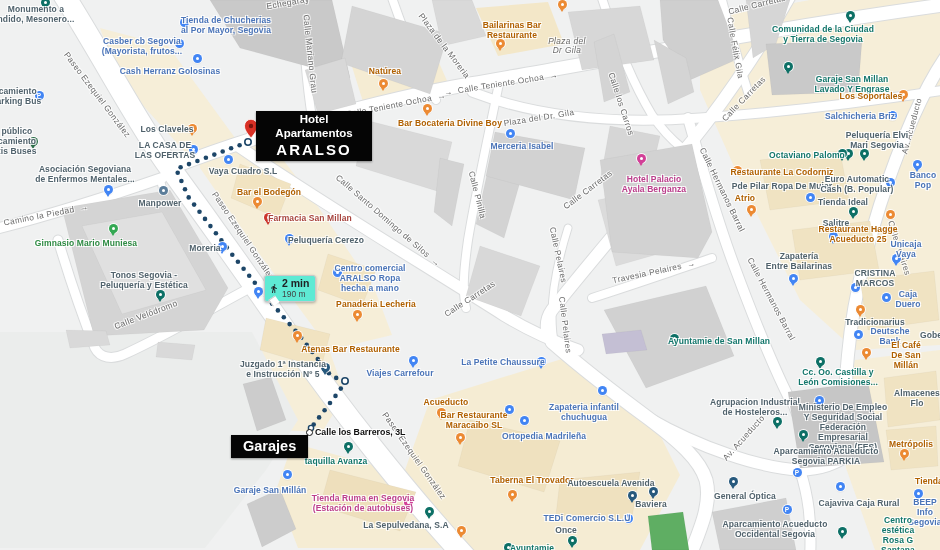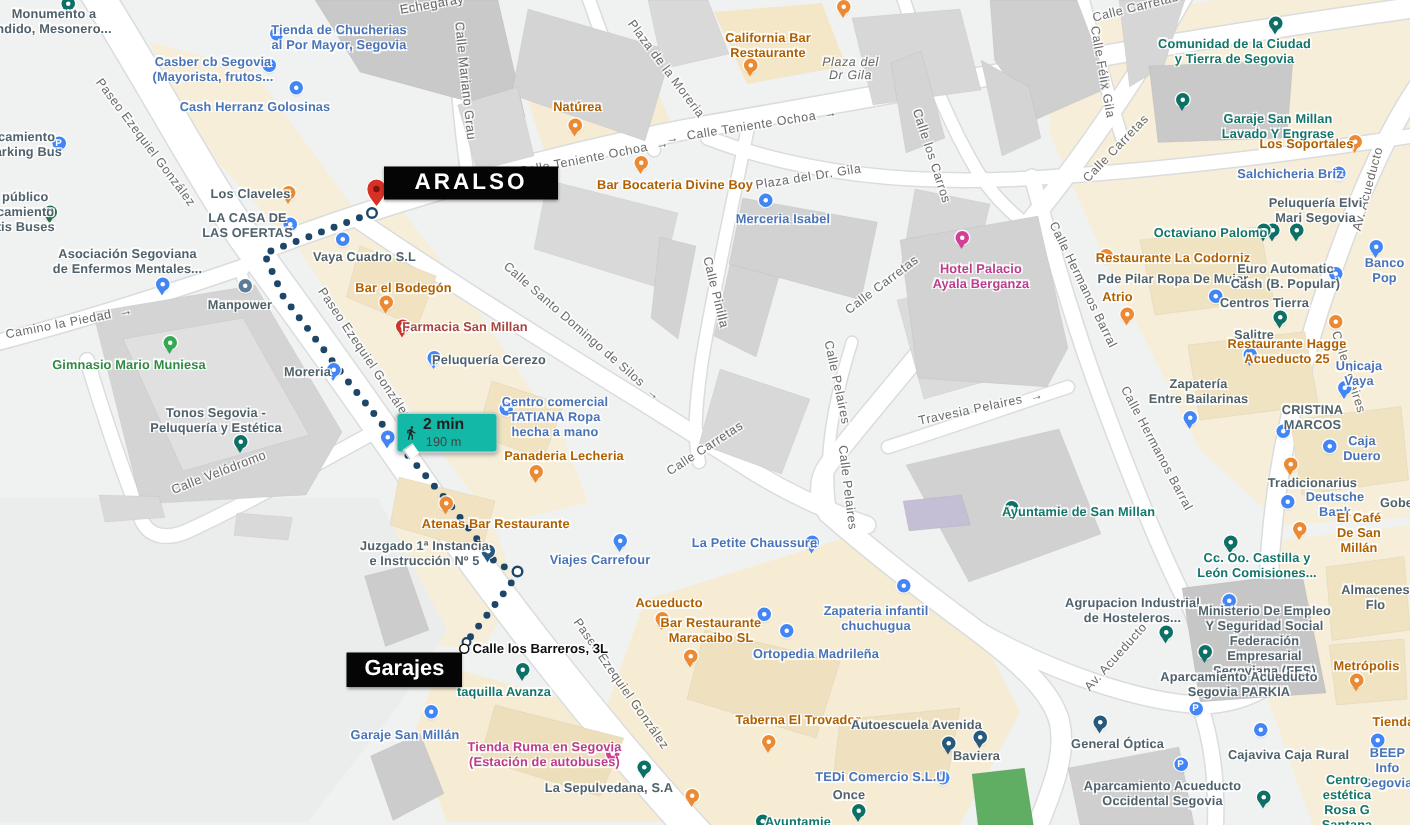--- a/index.html
+++ b/index.html
@@ -346,7 +346,7 @@
       <span class="pin pin-drop" style="--pc: #ec8a33; left: 383px; top: 83px;"></span>
       <div class="poi c-rest" style="left: 385px; top: 71px;">Natúrea</div>
       <span class="pin pin-drop" style="--pc: #ec8a33; left: 500px; top: 43px;"></span>
-      <div class="poi c-rest" style="left: 512px; top: 30px;">California Bar
+      <div class="poi c-rest" style="left: 512px; top: 30px;">Bailarinas Bar
 Restaurante</div>
       <span class="pin pin-drop" style="--pc: #ec8a33; left: 562px; top: 4px;"></span>
       <span class="pin pin-drop" style="--pc: #0d7066; left: 850px; top: 15px;"></span>

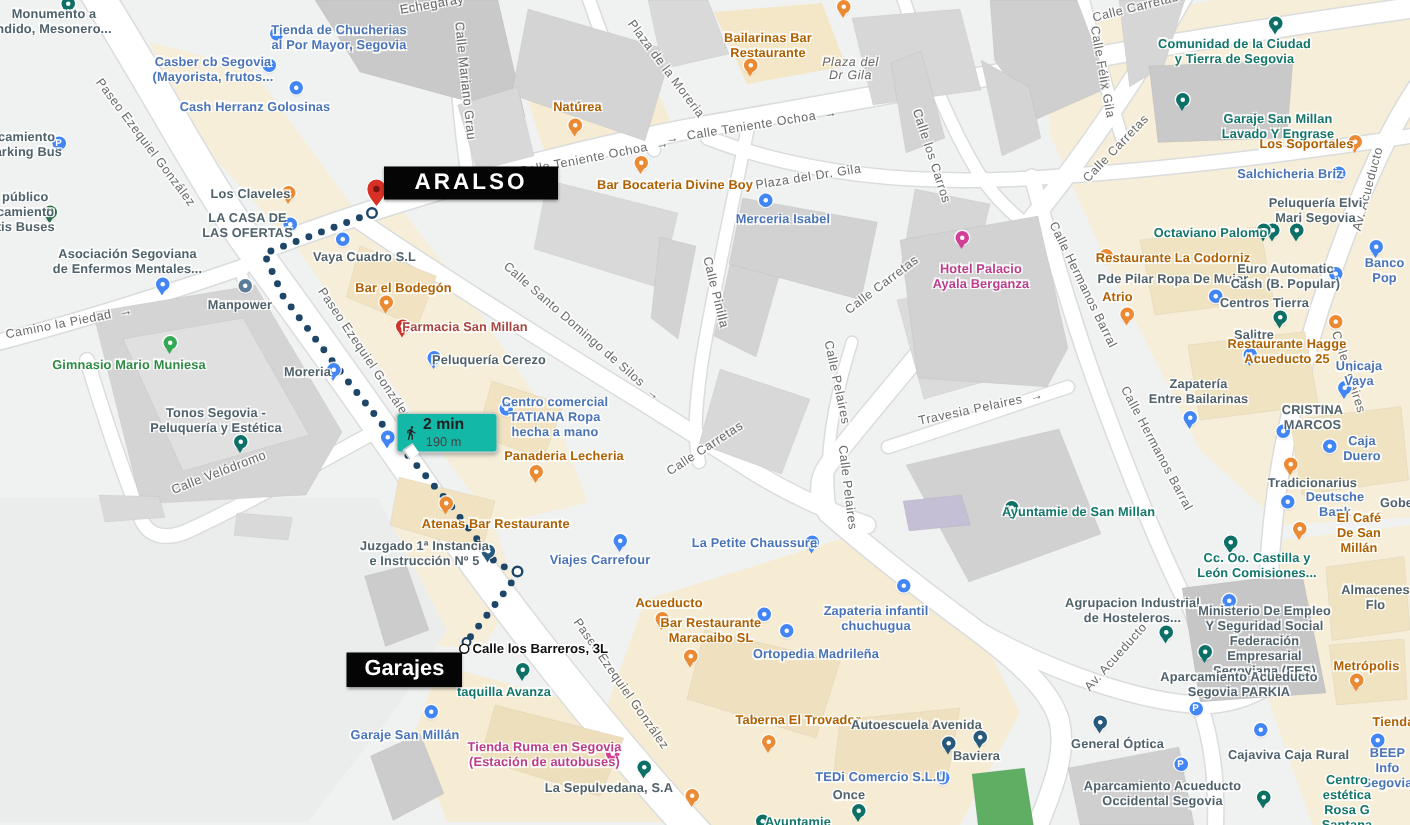--- a/index.html
+++ b/index.html
@@ -461,6 +461,7 @@
   </div>
 
   <div class="ov-box" id="origin-box">
+    <span class="l1">Hotel Apartamentos</span>
     <span class="l2">ARALSO</span>
   </div>
   <div class="ov-box" id="dest-box">

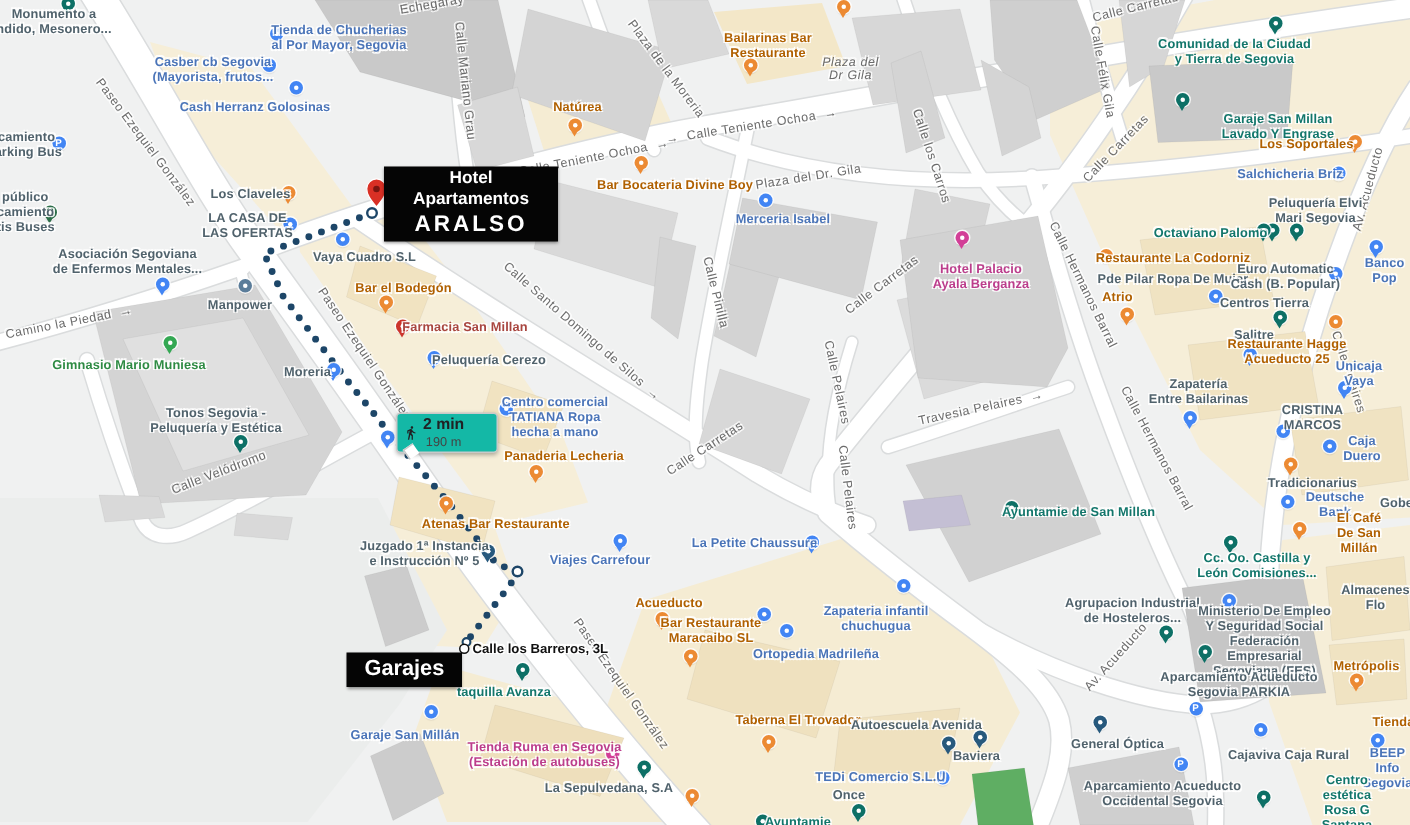--- a/index.html
+++ b/index.html
@@ -379,7 +379,7 @@
       <span class="pin pin-drop" style="--pc: #ec8a33; left: 751px; top: 209px;"></span>
       <div class="poi c-rest" style="left: 745px; top: 198px;">Atrio</div>
       <span class="pin pin-dot" style="--pc: #4285f4; left: 810px; top: 197px;"></span>
-      <div class="poi c-slate" style="left: 843px; top: 202px;">Centros Tierra</div>
+      <div class="poi c-slate" style="left: 843px; top: 202px;">Tienda Ideal</div>
       <span class="pin pin-drop" style="--pc: #0d7066; left: 853px; top: 211px;"></span>
       <span class="pin pin-drop" style="--pc: #4285f4; left: 833px; top: 236px;"></span>
       <div class="poi c-slate" style="left: 836px; top: 223px;">Salitre</div>

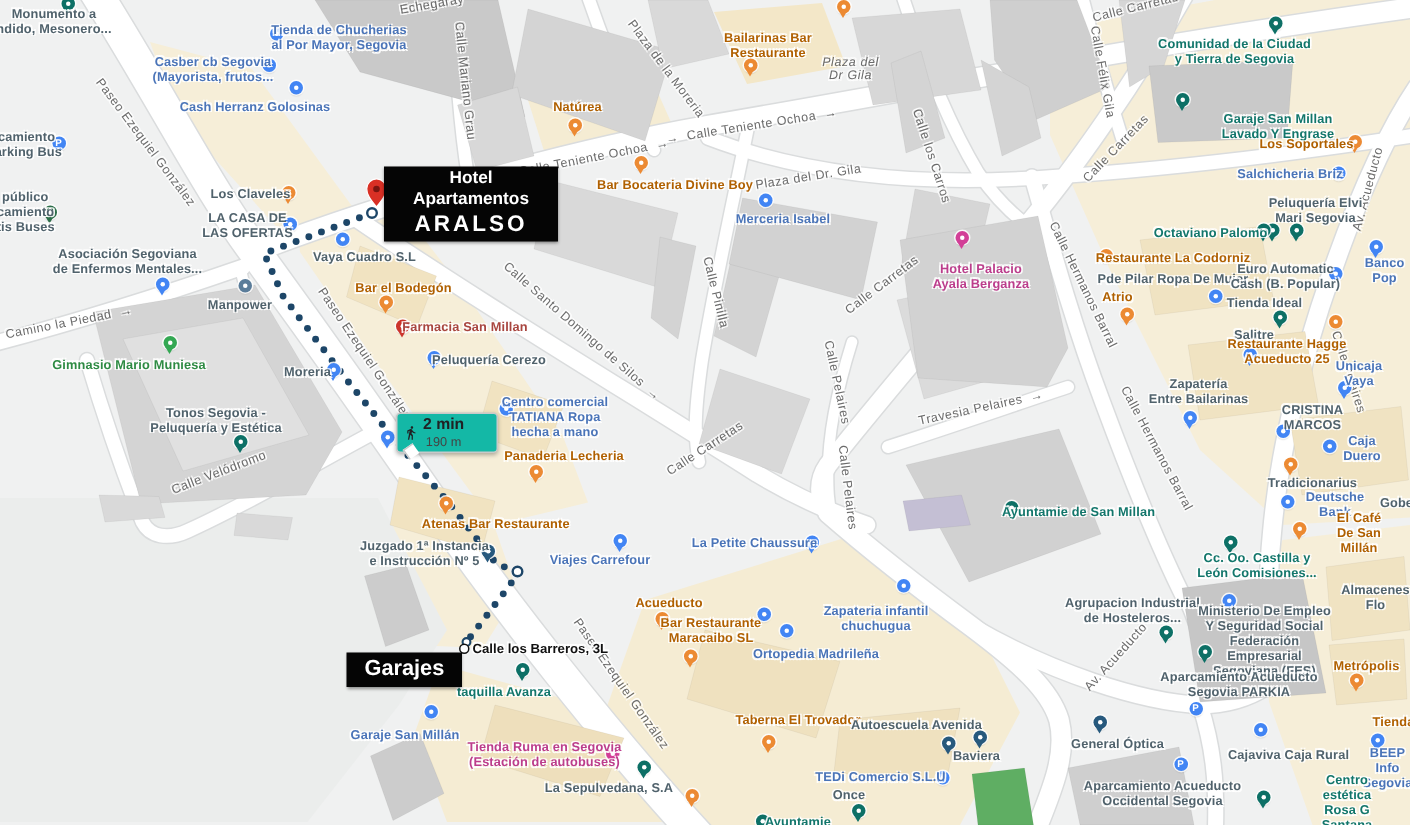--- a/index.html
+++ b/index.html
@@ -295,7 +295,7 @@
       <div class="poi c-slate" style="left: 326px; top: 240px;">Peluquería Cerezo</div>
       <span class="pin pin-dot" style="--pc: #4285f4; left: 337px; top: 272px;"></span>
       <div class="poi c-blue" style="left: 370px; top: 278px;">Centro comercial
-TATIANA Ropa
+ARALSO Ropa
 hecha a mano</div>
       <span class="pin pin-drop" style="--pc: #ec8a33; left: 357px; top: 314px;"></span>
       <div class="poi c-rest" style="left: 376px; top: 304px;">Panaderia Lecheria</div>

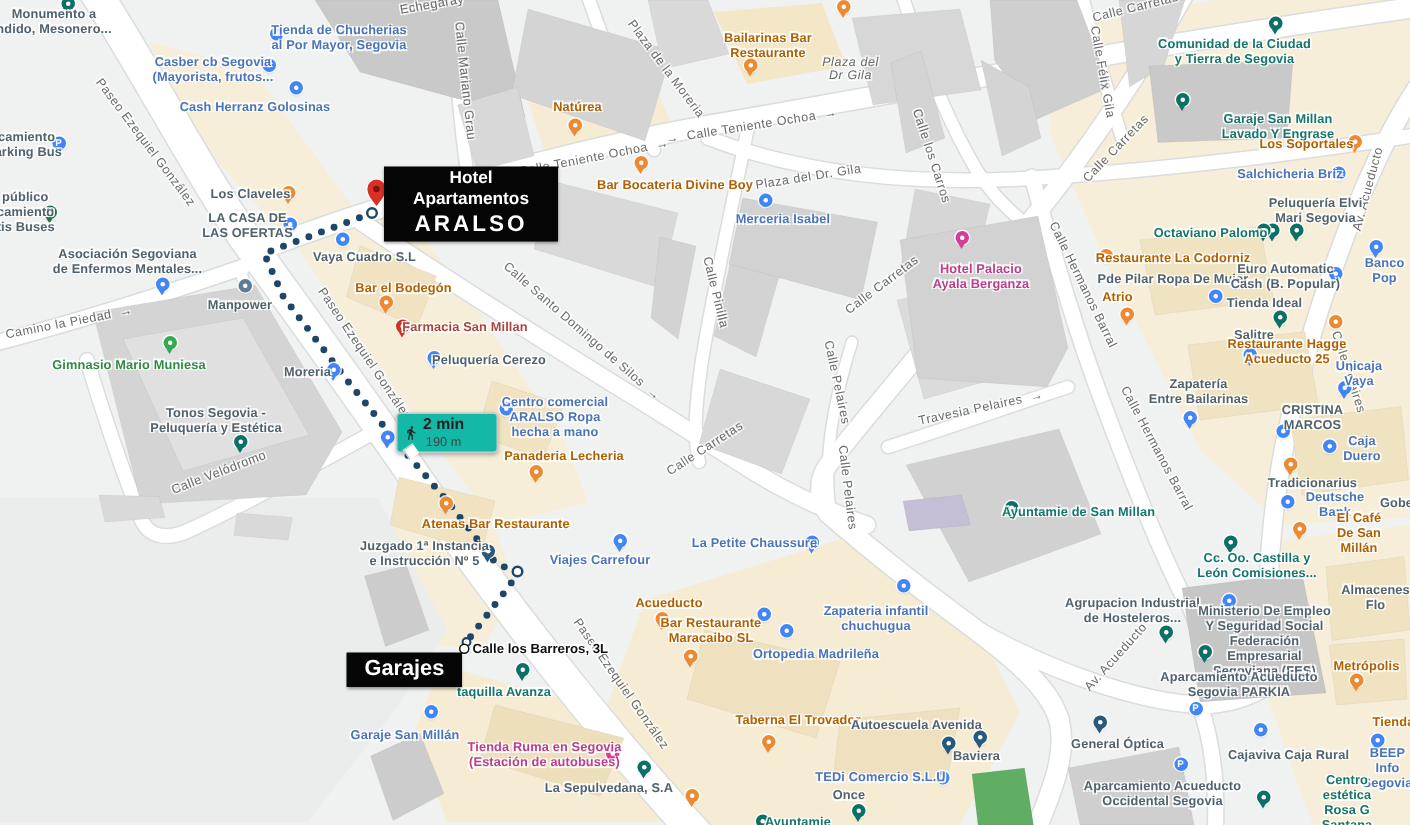--- a/index.html
+++ b/index.html
@@ -42,8 +42,8 @@
            text-shadow:-1px -1px 0 #fff,1px -1px 0 #fff,-1px 1px 0 #fff,1px 1px 0 #fff;}
   #address .ring{width:5px;height:5px;border:1.4px solid #111;border-radius:50%;background:#fff;flex:0 0 auto;}
   
-  #badge{position:absolute;left:264px;top:275px;background:#14b8a6;border:1px solid #c9c9c9;border-radius:3px;
-         padding:2px 22px 2px 4px;display:flex;align-items:center;gap:3px;box-shadow:0 1px 3px rgba(0,0,0,.3);text-align:center;}
+  #badge{position:absolute;left:264px;top:275px;background:#5eead4;border:1px solid #c9c9c9;border-radius:3px;
+         padding:2px 6px 2px 4px;display:flex;align-items:center;gap:3px;box-shadow:0 1px 3px rgba(0,0,0,.3);}
   #badge::after{content:"";position:absolute;left:5px;bottom:-4px;width:7px;height:7px;background:#fff;
          transform:rotate(55deg);border-left:1px solid #c9c9c9;border-bottom:1px solid #c9c9c9;}
   #badge .t1{font-size:10.5px;font-weight:bold;color:#202124;line-height:1.1;white-space:nowrap;}

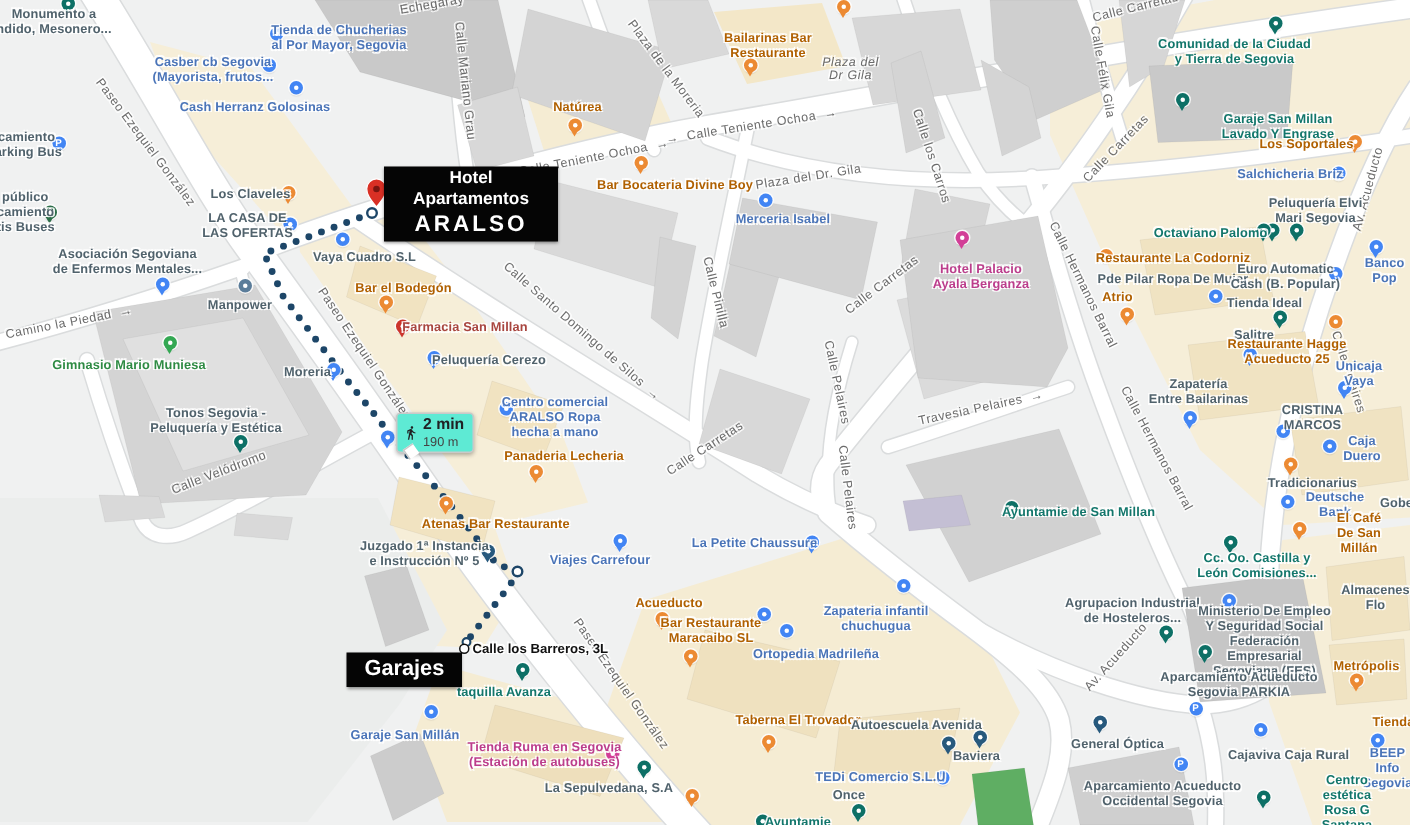--- a/index.html
+++ b/index.html
@@ -300,7 +300,7 @@
       <span class="pin pin-drop" style="--pc: #ec8a33; left: 357px; top: 314px;"></span>
       <div class="poi c-rest" style="left: 376px; top: 304px;">Panaderia Lecheria</div>
       <span class="pin pin-drop" style="--pc: #ec8a33; left: 297px; top: 335px;"></span>
-      <div class="poi c-rest" style="left: 324px; top: 349px; padding-left: 13px;">Atenas Bar Restaurante</div>
+      <div class="poi c-rest" style="left: 344px; top: 349px; padding-left: 13px;">Atenas Bar Restaurante</div>
       <span class="pin pin-drop" style="--pc: #27597d; left: 325px; top: 367px;"></span>
       <div class="poi c-slate" style="left: 283px; top: 369px;">Juzgado 1ª Instancia
 e Instrucción Nº 5</div>

